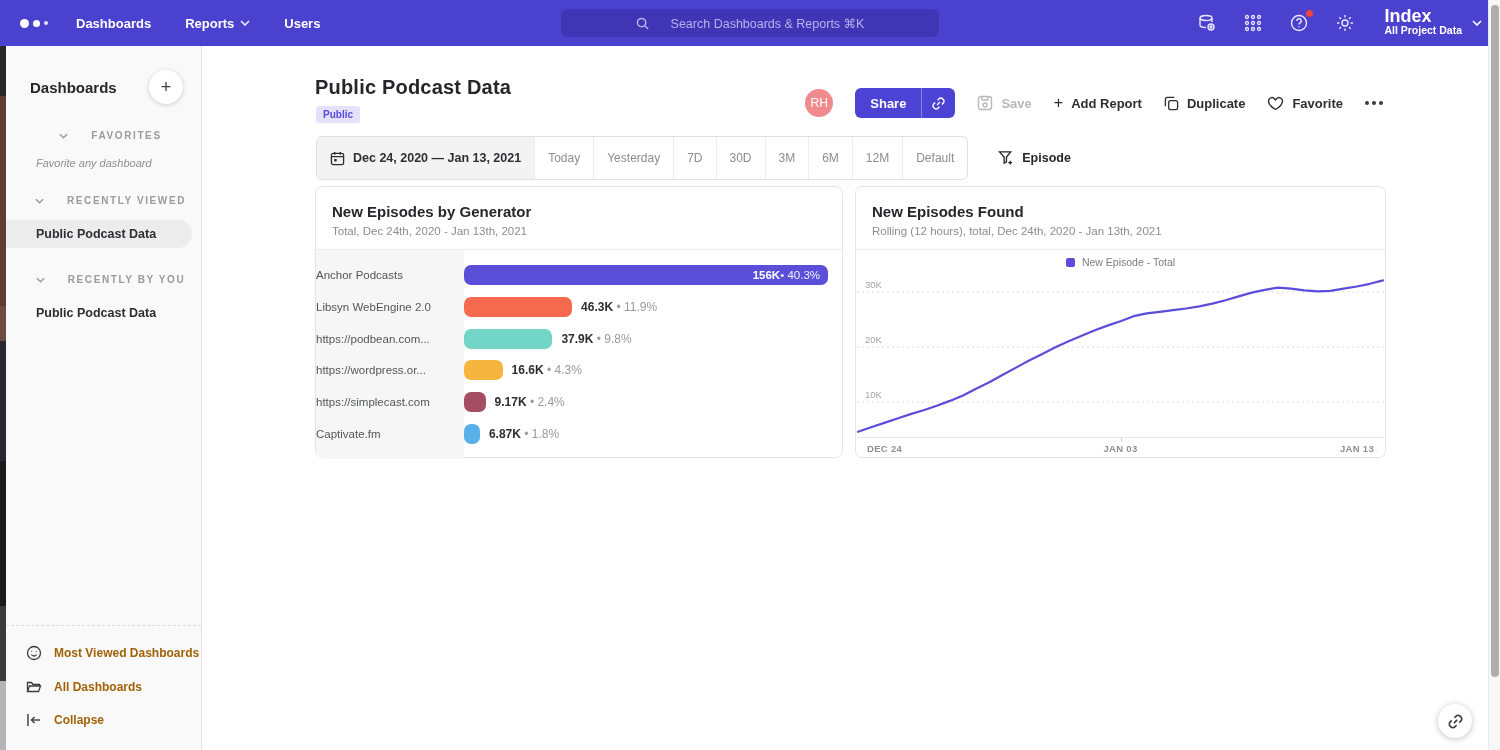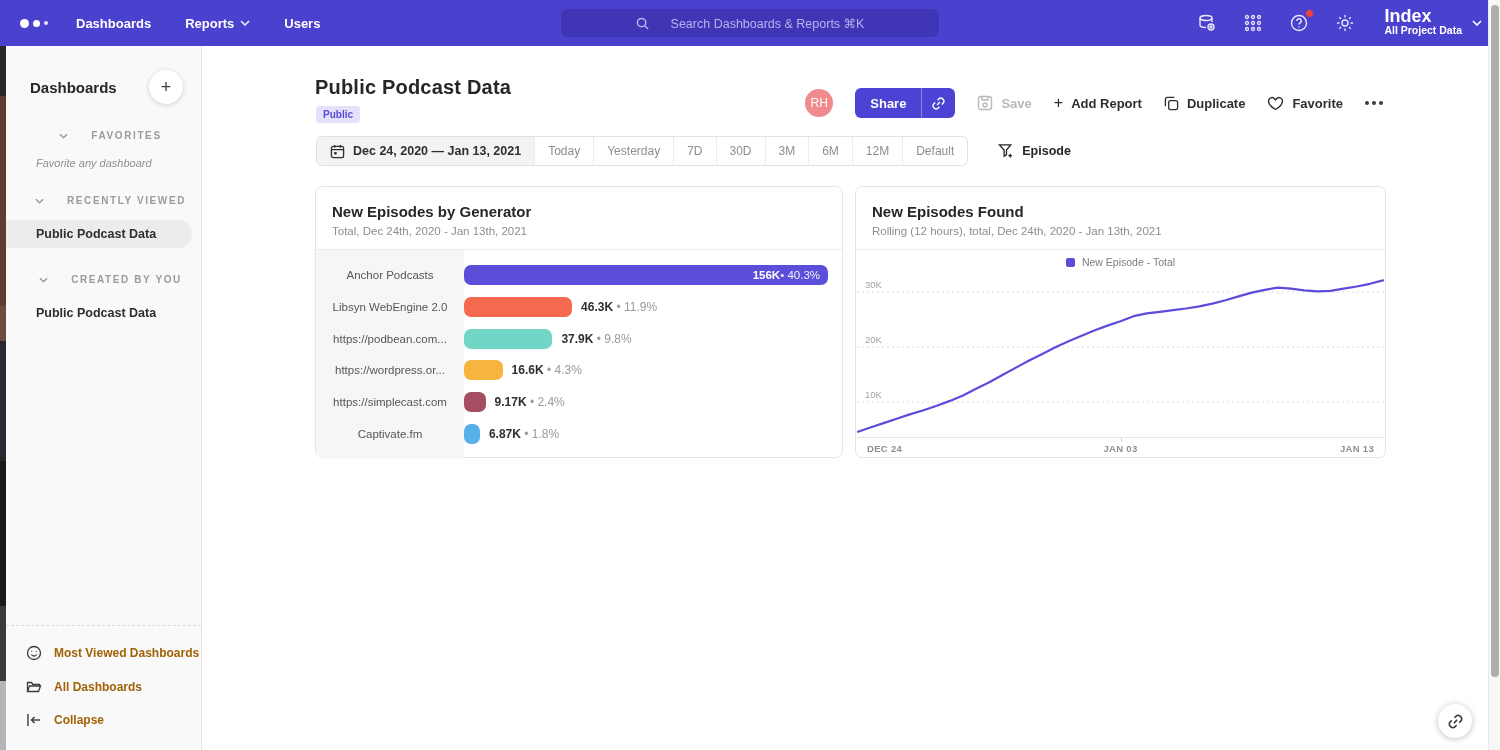--- a/index.html
+++ b/index.html
@@ -57,7 +57,7 @@
   .more-dots i { width:4px; height:4px; border-radius:50%; background:#3a3a40; }
 
   .toolbar { position:absolute; left:113px; top:90px; display:flex; align-items:center; }
-  .date-group { display:flex; align-items:stretch; height:30px; border:1px solid #e1e1e1; border-radius:6px; overflow:hidden; background:#fff; }
+  .date-group { display:flex; align-items:stretch; height:44px; border:1px solid #e1e1e1; border-radius:6px; overflow:hidden; background:#fff; }
   .date-seg { display:flex; align-items:center; gap:8px; background:#f3f3f3; padding:0 13px; font-size:12.5px; font-weight:700; color:#2e2e33; cursor:pointer; }
   .preset { display:flex; align-items:center; padding:0 13px; font-size:12px; color:#8c8c92; border-left:1px solid #ececec; cursor:pointer; }
   .filter { display:flex; align-items:center; gap:8px; margin-left:30px; font-size:12.5px; font-weight:700; color:#26262b; cursor:pointer; }

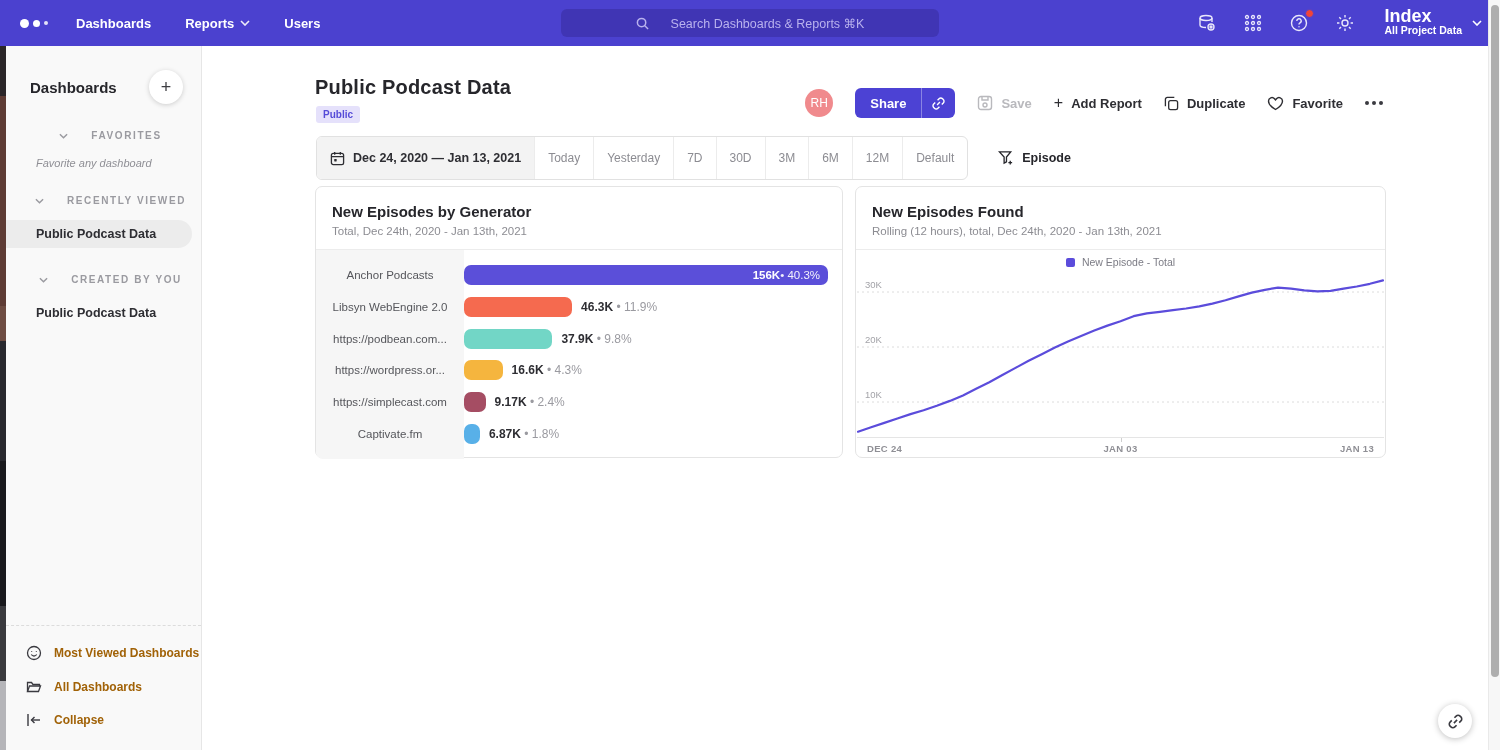--- a/index.html
+++ b/index.html
@@ -225,7 +225,7 @@
         <svg width="9" height="6" viewBox="0 0 10 6" fill="none" stroke="#9a9aa0" stroke-width="1.6">
             <path d="M1 1l4 4 4-4"></path>
           </svg>
-        <span>CREATED BY YOU</span>
+        <span>RECENTLY BY YOU</span>
       </div>
       <div class="sb-item">Public Podcast Data</div>
     </div>

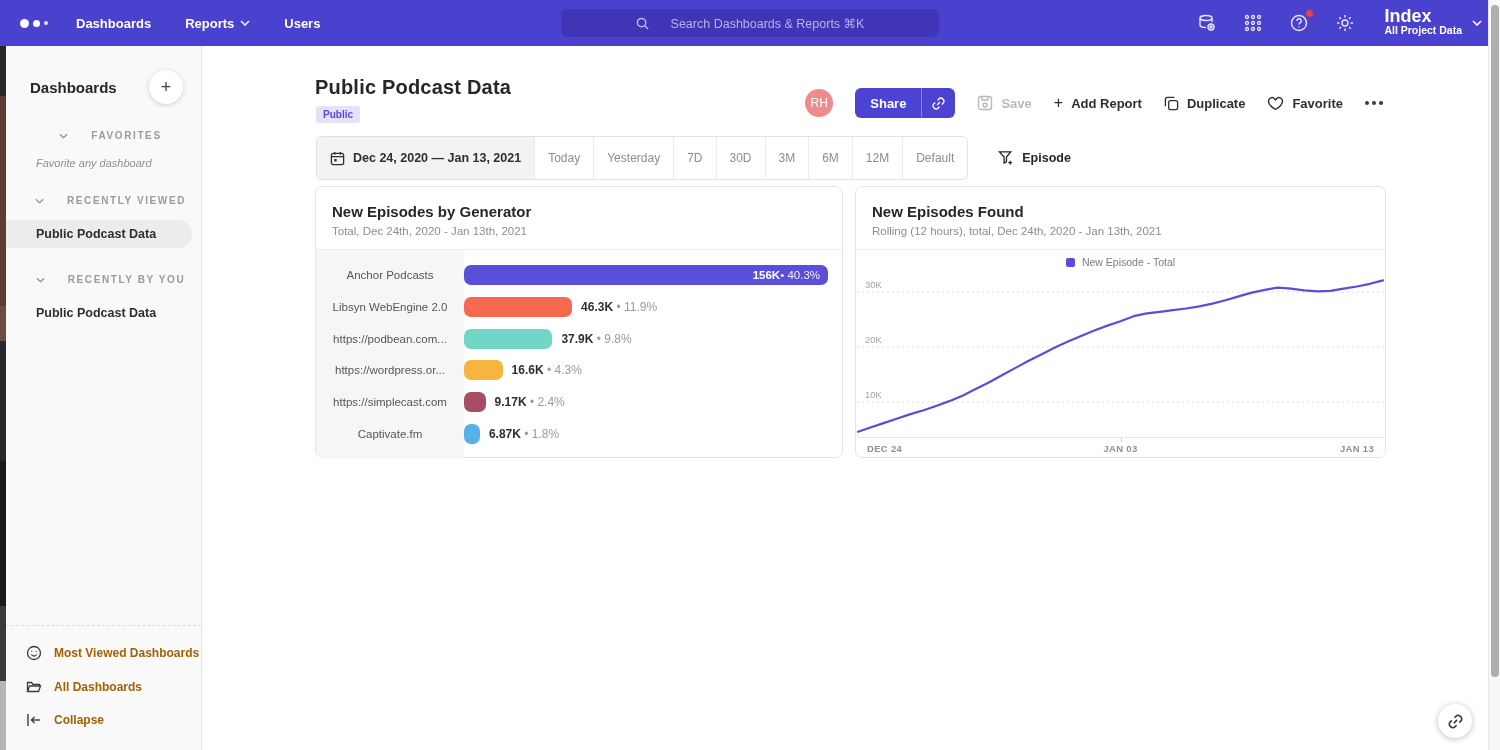--- a/index.html
+++ b/index.html
@@ -75,7 +75,7 @@
   .label-col-bg { position:absolute; left:0; top:0; bottom:0; width:148px; background:#f6f6f6; border-bottom-left-radius:7px; }
   .bar-rows { position:absolute; left:0; top:0; width:100%; height:100%; display:flex; flex-direction:column; justify-content:space-evenly; padding:6px 0; }
   .bar-row { display:flex; align-items:center; height:26px; }
-  .bar-label { width:148px; flex:0 0 148px; text-align:center; font-size:11.5px; color:#55565b; position:relative; z-index:2; }
+  .bar-label { width:148px; flex:0 0 148px; text-align:left; font-size:11.5px; color:#55565b; position:relative; z-index:2; }
   .bar-track { flex:1; display:flex; align-items:center; height:20px; position:relative; }
   .bar-fill { height:20px; border-radius:7px; position:relative; }
   .bar-inside { position:absolute; right:8px; top:0; height:20px; display:flex; align-items:center; font-size:11.5px; font-weight:700; color:#fff; white-space:nowrap; }

